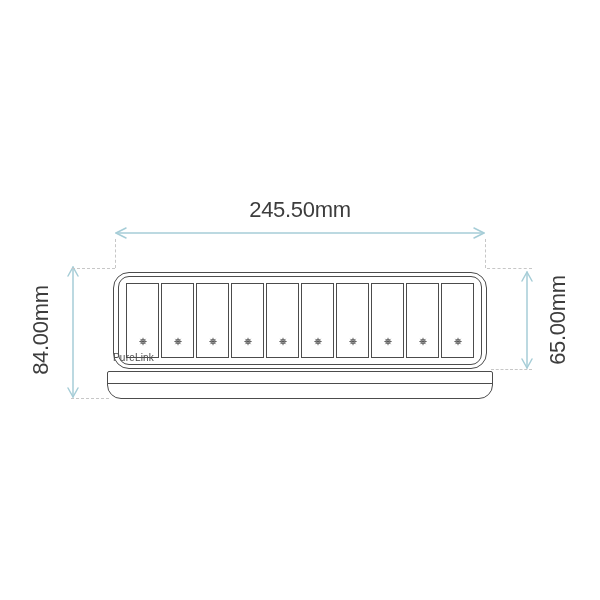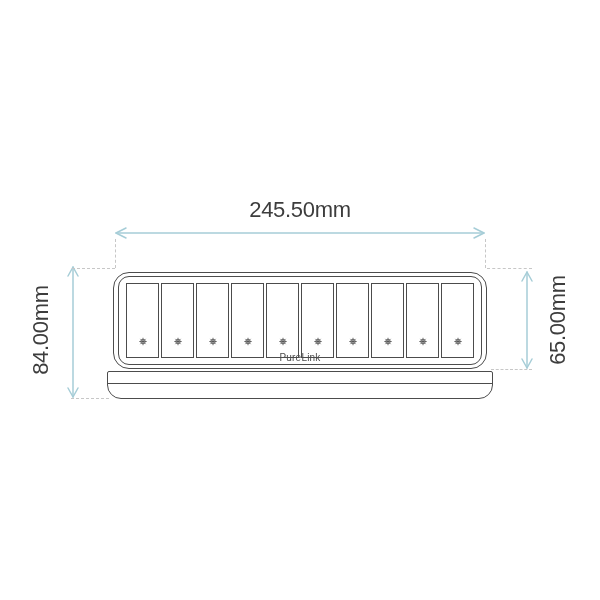--- a/index.html
+++ b/index.html
@@ -55,7 +55,7 @@
   .screw path{fill:none;stroke:currentColor;stroke-width:1;}
   .brand{
     position:absolute;left:113px;top:352px;width:374px;
-    text-align:center;font-size:10px;color:var(--outline,#4c4c4c);
+    text-align:left;font-size:10px;color:var(--outline,#4c4c4c);
     letter-spacing:0.2px;
   }
   .base{

